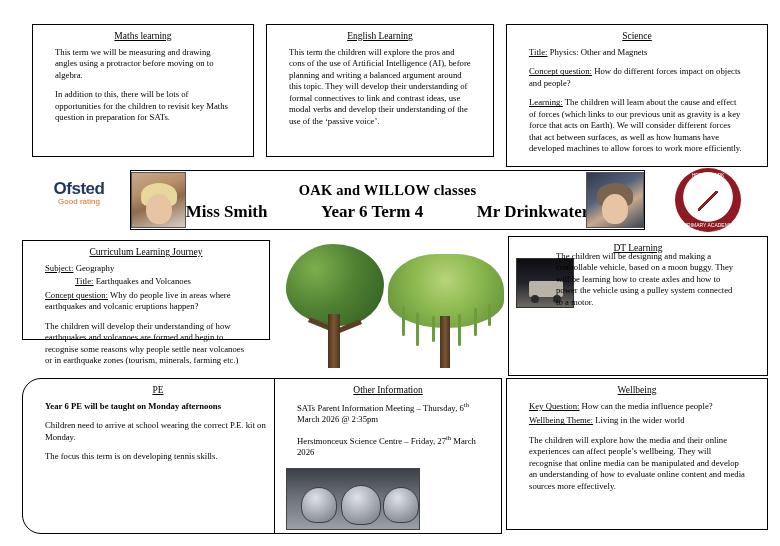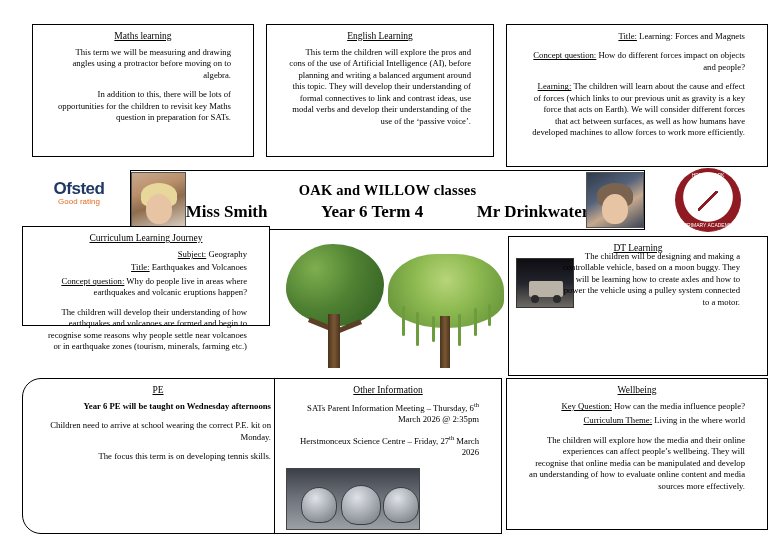--- a/index.html
+++ b/index.html
@@ -198,6 +198,7 @@
   </div>
 
   <div class="box" id="science-box">
+    <div class="hdr">Science</div>
     <p><span class="u">Title:</span><span> Learning: Forces and Magnets</span></p>
     <p><span class="u">Concept question:</span><span> How do different forces impact on objects and people?</span></p>
     <p><span class="u">Learning:</span><span> The children will learn about the cause and effect of forces (which links to our previous unit as gravity is a key force that acts on Earth). We will consider different forces that act between surfaces, as well as how humans have developed machines to allow forces to work more efficiently.</span></p>

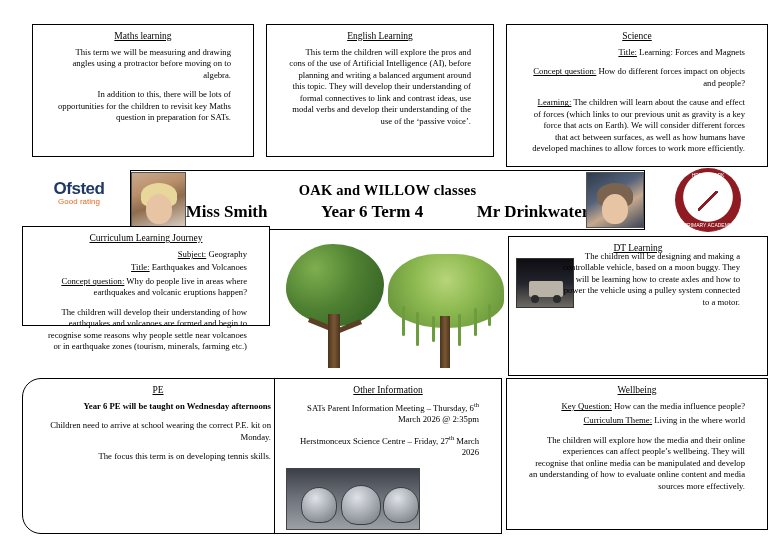--- a/index.html
+++ b/index.html
@@ -37,7 +37,6 @@
     margin: 0 0 8px 0;
     font-size: 8.7px;
     line-height: 1.32;
-    text-align: right;
   }
   p:last-child { margin-bottom: 0; }
   .u { text-decoration: underline; }

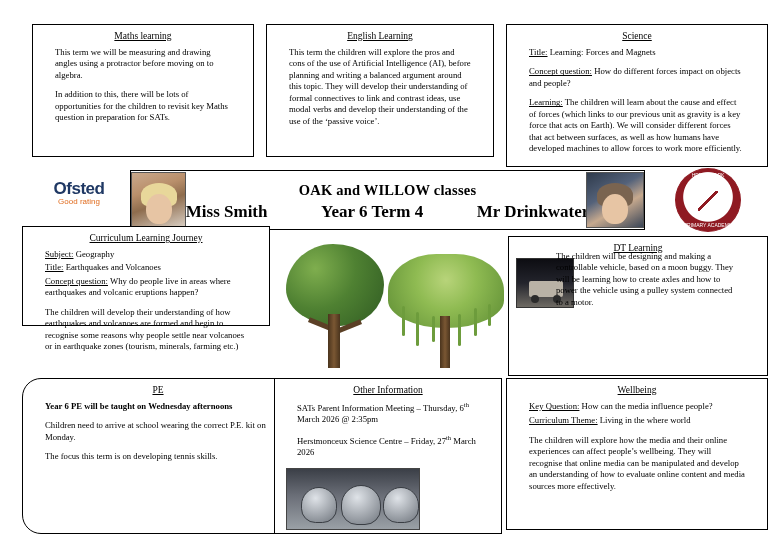--- a/index.html
+++ b/index.html
@@ -198,7 +198,7 @@
 
   <div class="box" id="science-box">
     <div class="hdr">Science</div>
-    <p><span class="u">Title:</span><span> Learning: Forces and Magnets</span></p>
+    <p><span class="u">Title:</span><span> Physics: Other and Magnets</span></p>
     <p><span class="u">Concept question:</span><span> How do different forces impact on objects and people?</span></p>
     <p><span class="u">Learning:</span><span> The children will learn about the cause and effect of forces (which links to our previous unit as gravity is a key force that acts on Earth). We will consider different forces that act between surfaces, as well as how humans have developed machines to allow forces to work more efficiently.</span></p>
   </div>

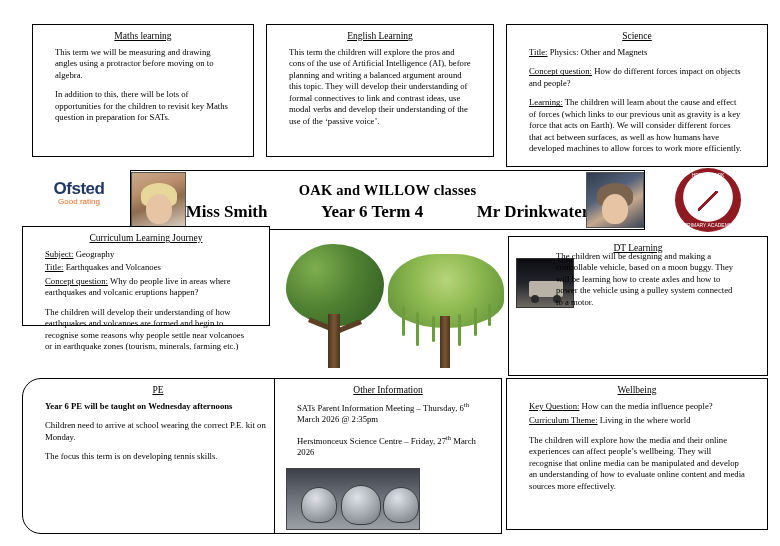--- a/index.html
+++ b/index.html
@@ -119,7 +119,7 @@
      background: linear-gradient(135deg, transparent 45%, #8f1a22 45%, #8f1a22 55%, transparent 55%); }
 
   
-  #curriculum-box { left: 22px; top: 226px; width: 248px; height: 100px; }
+  #curriculum-box { left: 22px; top: 240px; width: 248px; height: 100px; }
   #trees-area { position: absolute; left: 276px; top: 240px; width: 232px; height: 132px; }
   #dt-box { left: 508px; top: 236px; width: 260px; height: 140px; }
   #dt-photo {

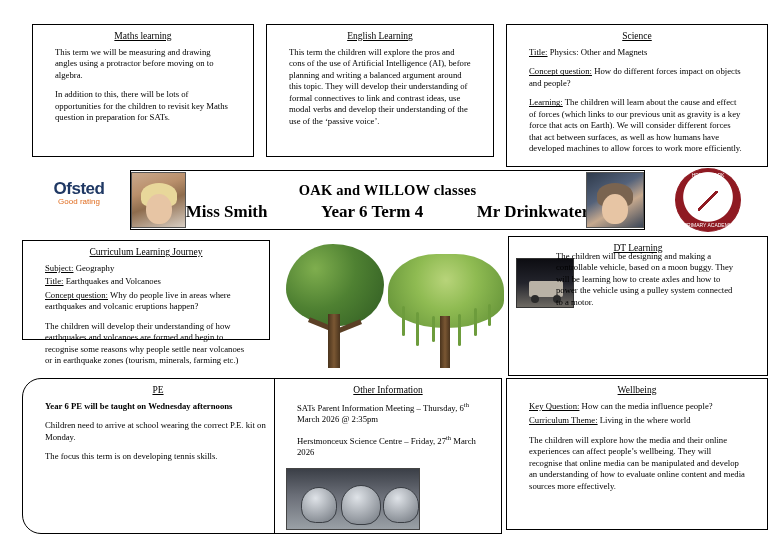--- a/index.html
+++ b/index.html
@@ -236,7 +236,7 @@
   <div class="box" id="curriculum-box">
     <div class="hdr">Curriculum Learning Journey</div>
     <p style="margin-bottom:2px;"><span class="u">Subject:</span><span> Geography</span></p>
-    <p style="margin-bottom:2px;"><span class="u">Title:</span><span> Earthquakes and Volcanoes</span></p>
+    <p style="margin-bottom:2px;margin-left:30px;"><span class="u">Title:</span><span> Earthquakes and Volcanoes</span></p>
     <p><span class="u">Concept question:</span><span> Why do people live in areas where earthquakes and volcanic eruptions happen?</span></p>
     <p>The children will develop their understanding of how earthquakes and volcanoes are formed and begin to recognise some reasons why people settle near volcanoes or in earthquake zones (tourism, minerals, farming etc.)</p>
   </div>

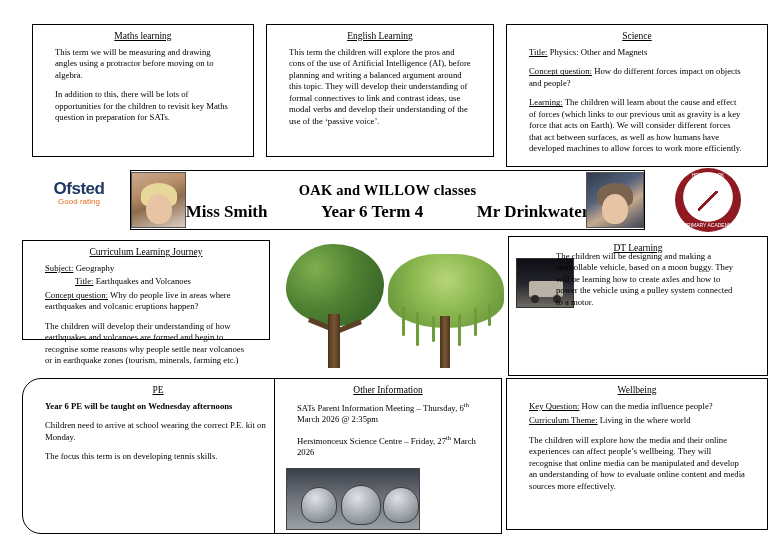--- a/index.html
+++ b/index.html
@@ -274,7 +274,7 @@
 
   <div class="box" id="pe-box">
     <div class="hdr">PE</div>
-    <p class="b">Year 6 PE will be taught on Wednesday afternoons</p>
+    <p class="b">Year 6 PE will be taught on Monday afternoons</p>
     <p>Children need to arrive at school wearing the correct P.E. kit on Monday.</p>
     <p>The focus this term is on developing tennis skills.</p>
   </div>

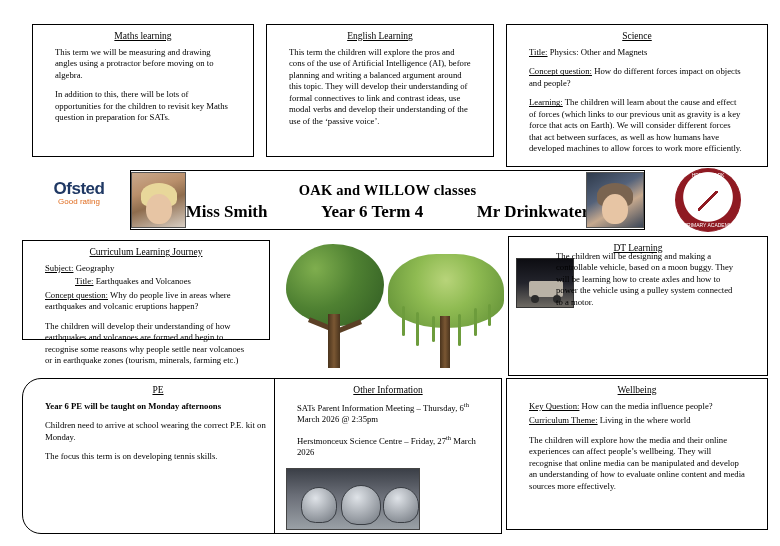--- a/index.html
+++ b/index.html
@@ -293,7 +293,7 @@
   <div class="box" id="wellbeing-box">
     <div class="hdr">Wellbeing</div>
     <p style="margin-bottom:3px;"><span class="u">Key Question:</span><span> How can the media influence people?</span></p>
-    <p><span class="u">Curriculum Theme:</span><span> Living in the where world</span></p>
+    <p><span class="u">Wellbeing Theme:</span><span> Living in the where world</span></p>
     <p>The children will explore how the media and their online experiences can affect people’s wellbeing. They will recognise that online media can be manipulated and develop an understanding of how to evaluate online content and media sources more effectively.</p>
   </div>
 

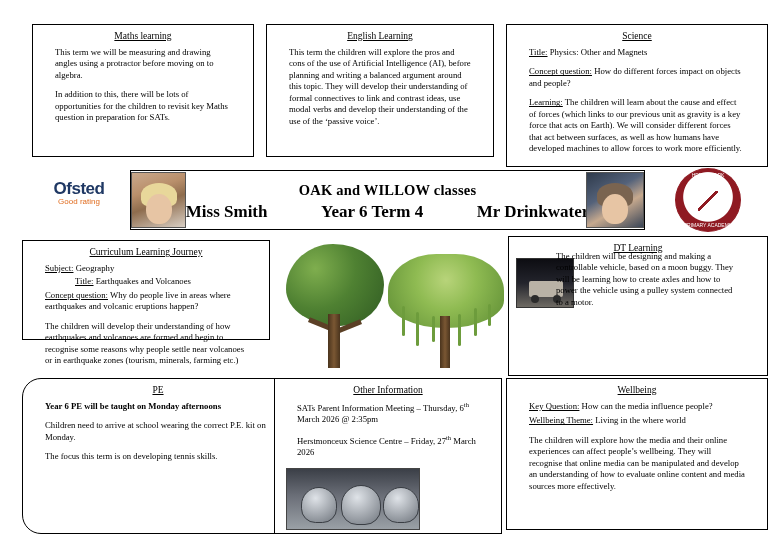--- a/index.html
+++ b/index.html
@@ -293,7 +293,7 @@
   <div class="box" id="wellbeing-box">
     <div class="hdr">Wellbeing</div>
     <p style="margin-bottom:3px;"><span class="u">Key Question:</span><span> How can the media influence people?</span></p>
-    <p><span class="u">Wellbeing Theme:</span><span> Living in the where world</span></p>
+    <p><span class="u">Wellbeing Theme:</span><span> Living in the wider world</span></p>
     <p>The children will explore how the media and their online experiences can affect people’s wellbeing. They will recognise that online media can be manipulated and develop an understanding of how to evaluate online content and media sources more effectively.</p>
   </div>
 

